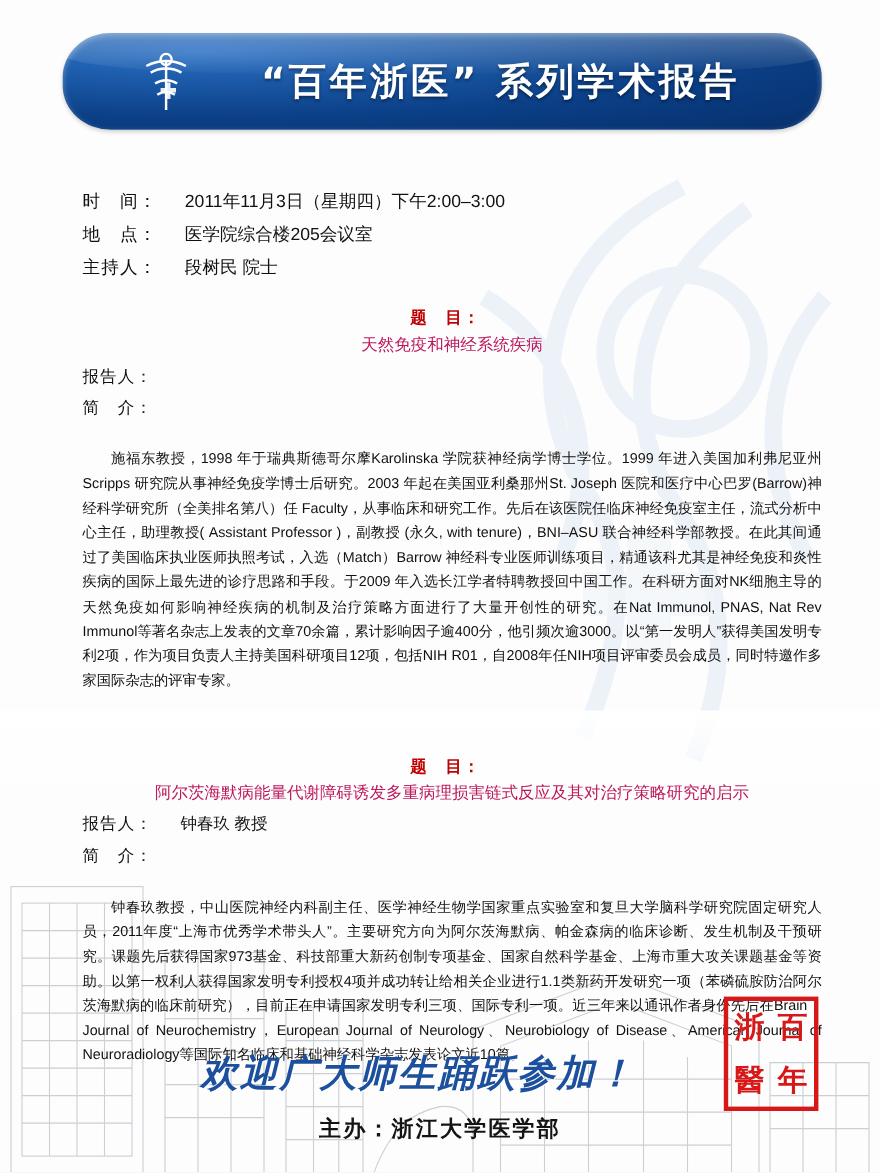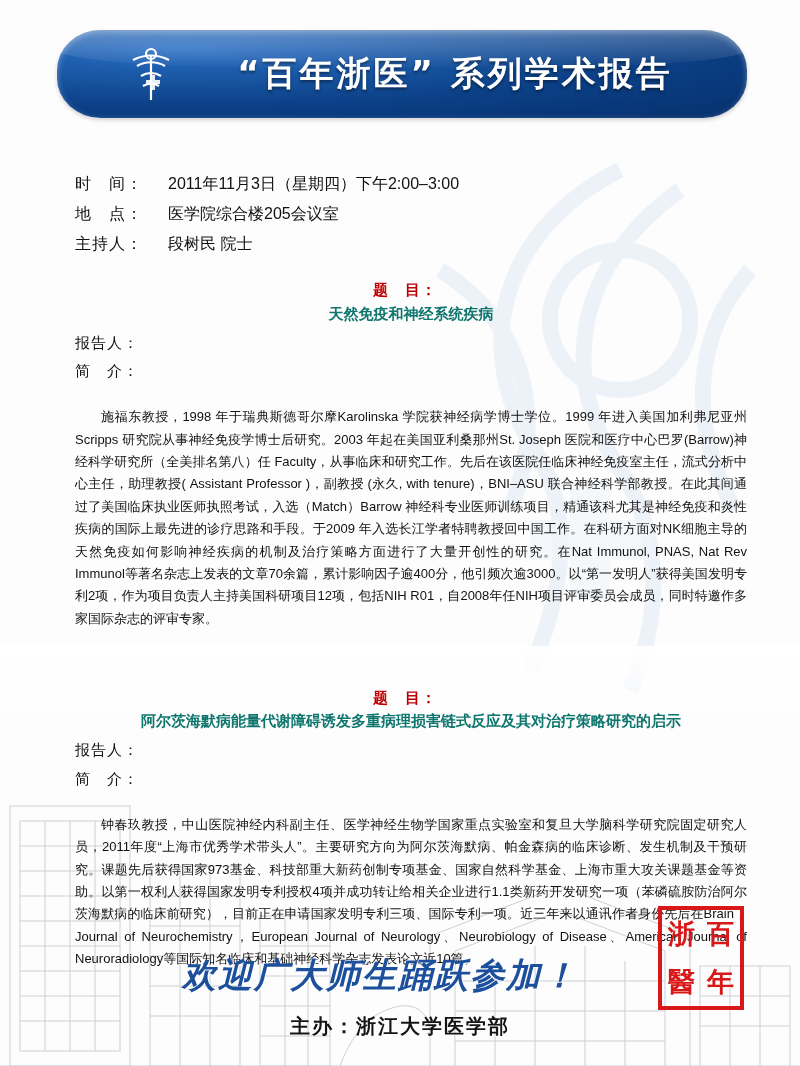--- a/index.html
+++ b/index.html
@@ -142,8 +142,8 @@
     letter-spacing: 1px;
   }
   .topic-title {
-    color: #0f766e;
-    font-weight: bold;
+    color: #be185d;
+    font-weight: normal;
     font-size: 15px;
     flex: 1;
   }

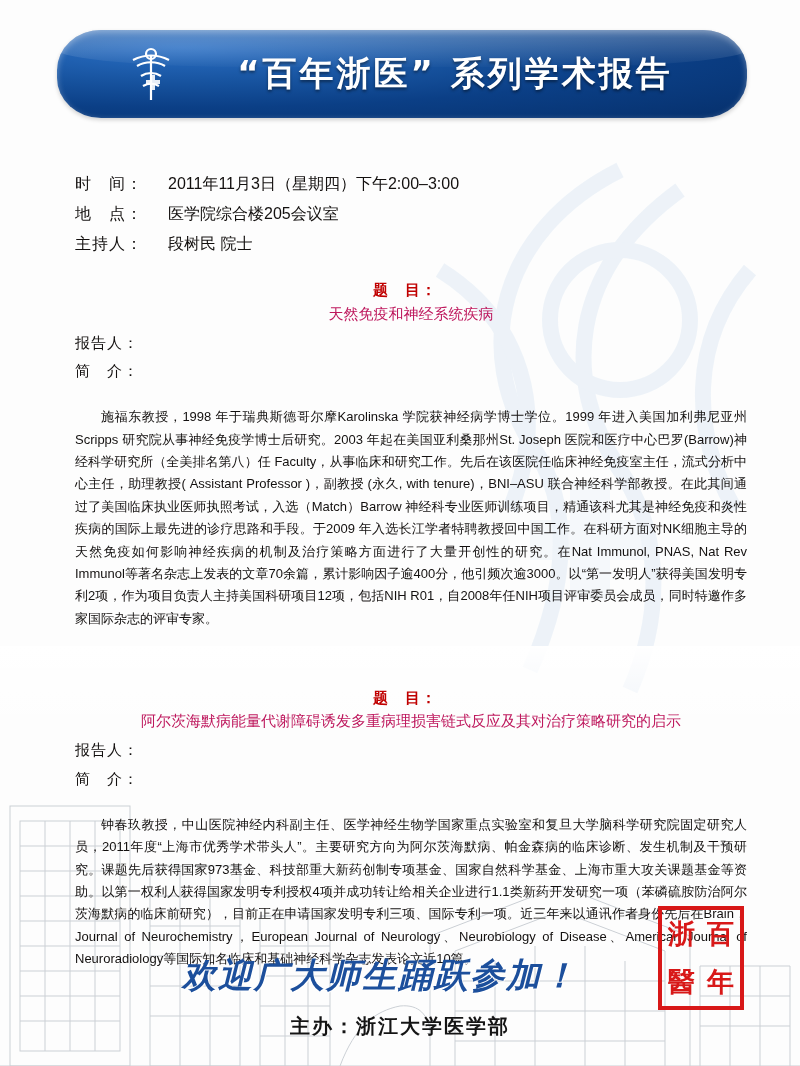--- a/index.html
+++ b/index.html
@@ -356,6 +356,7 @@
       </div>
       <div class="speaker-line">
         <div class="speaker-label">报告人：</div>
+        <div class="meta-value">钟春玖 教授</div>
       </div>
       <div class="intro-label">简　介：</div>
       <div class="intro-body">钟春玖教授，中山医院神经内科副主任、医学神经生物学国家重点实验室和复旦大学脑科学研究院固定研究人员，2011年度“上海市优秀学术带头人”。主要研究方向为阿尔茨海默病、帕金森病的临床诊断、发生机制及干预研究。课题先后获得国家973基金、科技部重大新药创制专项基金、国家自然科学基金、上海市重大攻关课题基金等资助。以第一权利人获得国家发明专利授权4项并成功转让给相关企业进行1.1类新药开发研究一项（苯磷硫胺防治阿尔茨海默病的临床前研究），目前正在申请国家发明专利三项、国际专利一项。近三年来以通讯作者身份先后在Brain，Journal of Neurochemistry，European Journal of Neurology、Neurobiology of Disease、American Journal of Neuroradiology等国际知名临床和基础神经科学杂志发表论文近10篇。</div>

